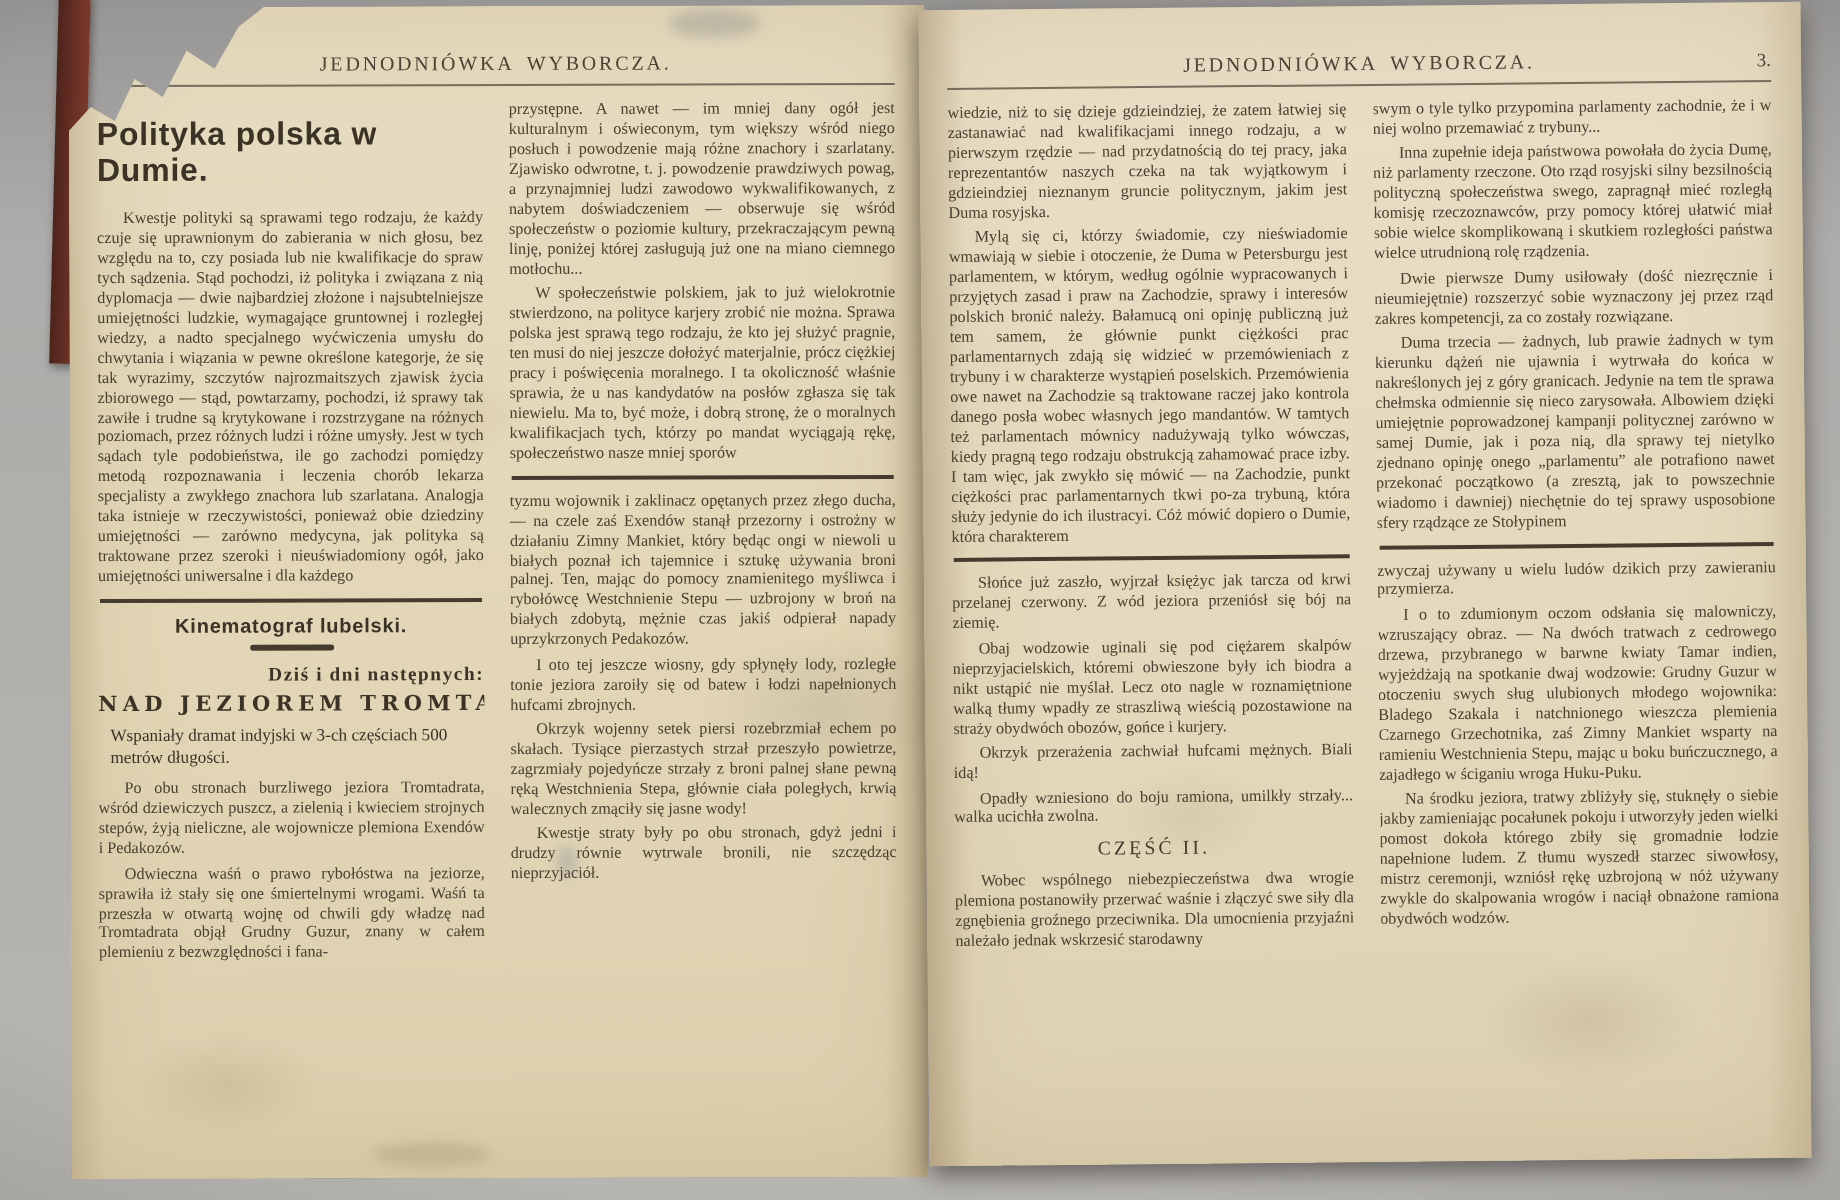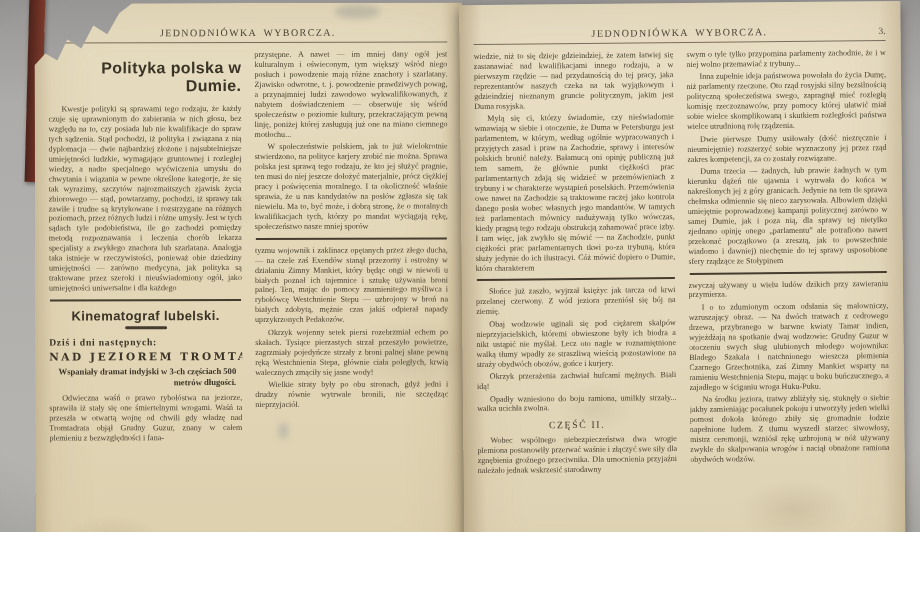--- a/index.html
+++ b/index.html
@@ -3,7 +3,7 @@
 <meta charset="utf-8">
 <style>
   html,body{margin:0;padding:0;}
-  #photo{position:relative;width:920px;height:532px;overflow:hidden;
+  #photo{position:relative;width:920px;height:600px;overflow:hidden;
     background:
       radial-gradient(ellipse 130% 100% at 50% 45%, rgba(0,0,0,0) 55%, rgba(30,28,26,.38) 100%),
       linear-gradient(180deg,#989694 0%,#aeacaa 20%,#b4b2af 70%,#b7b5b2 100%);

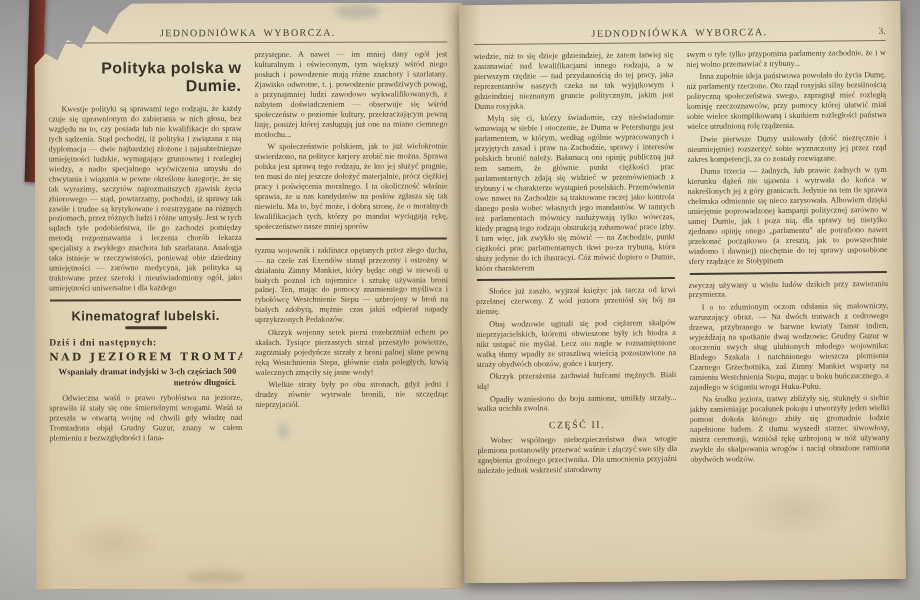--- a/index.html
+++ b/index.html
@@ -41,7 +41,7 @@
   .para{font-size:8.1px;line-height:1.23;color:#49402f;text-align:justify;text-indent:13px;margin:0 0 2.5px;}
   .para.cont{text-indent:0;}
   .art-title{font-family:"Liberation Sans",sans-serif;font-weight:bold;font-size:16px;letter-spacing:.4px;
-    text-align:right;color:#3a3326;margin:9px 0 9px;}
+    text-align:left;color:#3a3326;margin:9px 0 9px;}
   .sec-title{font-family:"Liberation Sans",sans-serif;font-weight:bold;font-size:13px;letter-spacing:.4px;
     text-align:center;color:#3a3326;margin:7px 0 3px;}
   .bold-line{font-weight:bold;font-size:9.6px;letter-spacing:.8px;text-align:left;color:#3a3326;margin:5px 0 3px;}

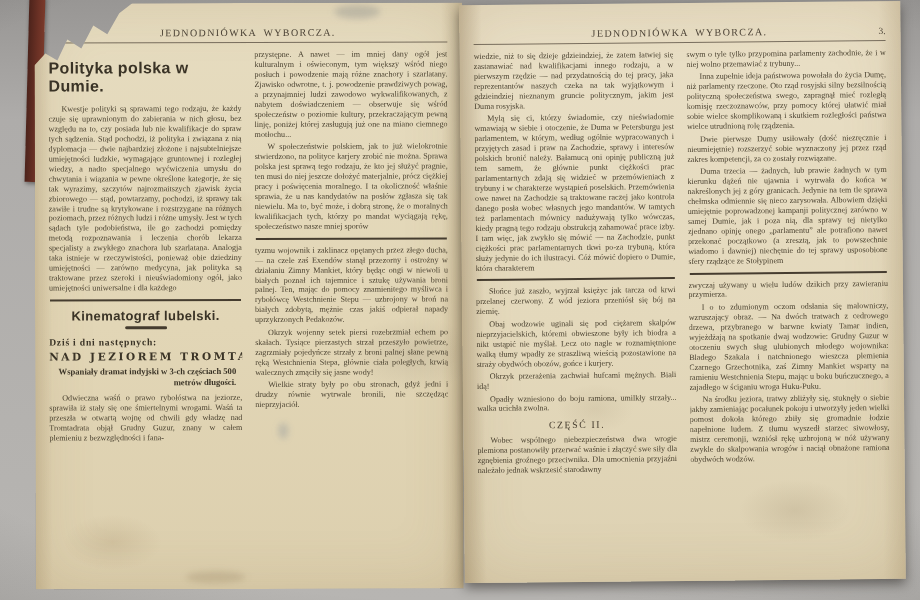--- a/index.html
+++ b/index.html
@@ -42,7 +42,7 @@
   .para.cont{text-indent:0;}
   .art-title{font-family:"Liberation Sans",sans-serif;font-weight:bold;font-size:16px;letter-spacing:.4px;
     text-align:left;color:#3a3326;margin:9px 0 9px;}
-  .sec-title{font-family:"Liberation Sans",sans-serif;font-weight:bold;font-size:13px;letter-spacing:.4px;
+  .sec-title{font-family:"Liberation Sans",sans-serif;font-weight:bold;font-size:10px;letter-spacing:.4px;
     text-align:center;color:#3a3326;margin:7px 0 3px;}
   .bold-line{font-weight:bold;font-size:9.6px;letter-spacing:.8px;text-align:left;color:#3a3326;margin:5px 0 3px;}
   .display-line{font-family:"DejaVu Serif",serif;font-weight:bold;font-size:10.5px;letter-spacing:2.6px;

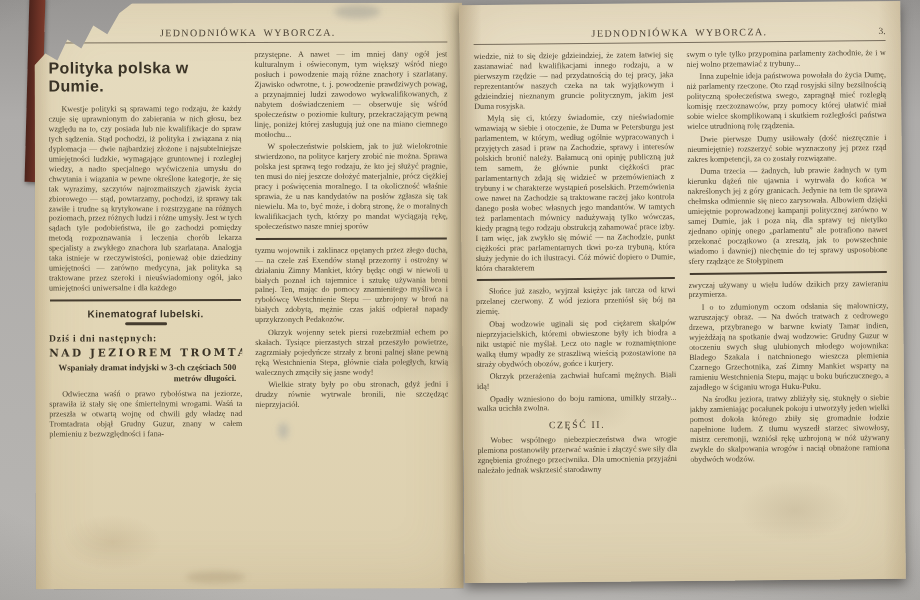--- a/index.html
+++ b/index.html
@@ -44,7 +44,7 @@
     text-align:left;color:#3a3326;margin:9px 0 9px;}
   .sec-title{font-family:"Liberation Sans",sans-serif;font-weight:bold;font-size:10px;letter-spacing:.4px;
     text-align:center;color:#3a3326;margin:7px 0 3px;}
-  .bold-line{font-weight:bold;font-size:9.6px;letter-spacing:.8px;text-align:left;color:#3a3326;margin:5px 0 3px;}
+  .bold-line{font-weight:bold;font-size:9.6px;letter-spacing:.8px;text-align:right;color:#3a3326;margin:5px 0 3px;}
   .display-line{font-family:"DejaVu Serif",serif;font-weight:bold;font-size:10.5px;letter-spacing:2.6px;
     text-align:center;color:#3a3326;margin:3px 0 4px;white-space:nowrap;}
   .subtitle-line{font-weight:bold;font-size:8.6px;line-height:1.32;text-align:right;color:#3a3326;margin:0 6px 5px;}

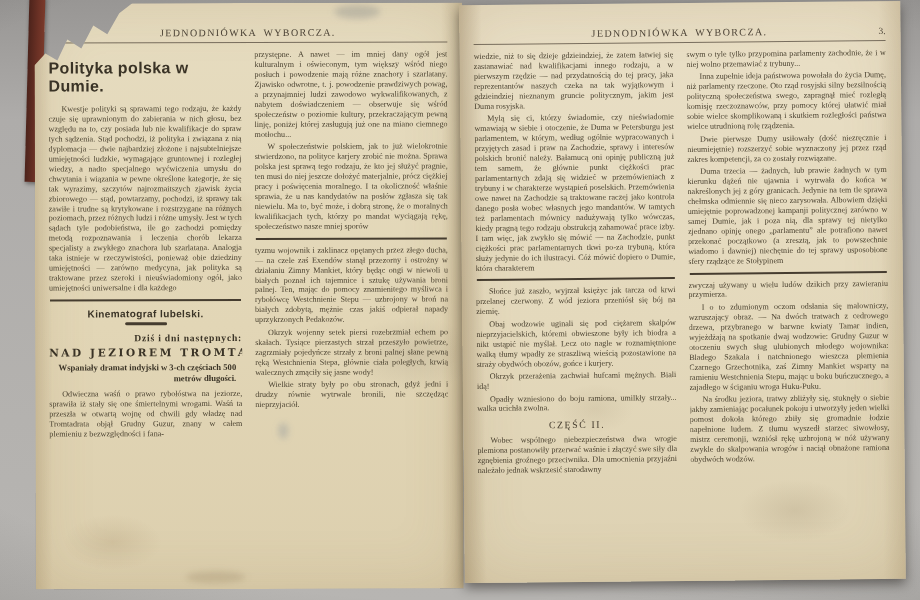--- a/index.html
+++ b/index.html
@@ -90,6 +90,7 @@
             <div class="para">W społeczeństwie polskiem, jak to już wielokrotnie stwierdzono, na polityce karjery zrobić nie można. Sprawa polska jest sprawą tego rodzaju, że kto jej służyć pragnie, ten musi do niej jeszcze dołożyć materjalnie, prócz ciężkiej pracy i poświęcenia moralnego. I ta okoliczność właśnie sprawia, że u nas kandydatów na posłów zgłasza się tak niewielu. Ma to, być może, i dobrą stronę, że o moralnych kwalifikacjach tych, którzy po mandat wyciągają rękę, społeczeństwo nasze mniej sporów</div>
             <div class="rule"></div>
             <div class="para cont">tyzmu wojownik i zaklinacz opętanych przez złego ducha, — na czele zaś Exendów stanął przezorny i ostrożny w działaniu Zimny Mankiet, który będąc ongi w niewoli u białych poznał ich tajemnice i sztukę używania broni palnej. Ten, mając do pomocy znamienitego myśliwca i rybołówcę Westchnienie Stepu — uzbrojony w broń na białych zdobytą, mężnie czas jakiś odpierał napady uprzykrzonych Pedakozów.</div>
+            <div class="para">I oto tej jeszcze wiosny, gdy spłynęły lody, rozległe tonie jeziora zaroiły się od batew i łodzi napełnionych hufcami zbrojnych.</div>
             <div class="para">Okrzyk wojenny setek piersi rozebrzmiał echem po skałach. Tysiące pierzastych strzał przeszyło powietrze, zagrzmiały pojedyńcze strzały z broni palnej słane pewną ręką Westchnienia Stepa, głównie ciała poległych, krwią walecznych zmąciły się jasne wody!</div>
             <div class="para">Wielkie straty były po obu stronach, gdyż jedni i drudzy równie wytrwale bronili, nie szczędząc nieprzyjaciół.</div>
           </div>

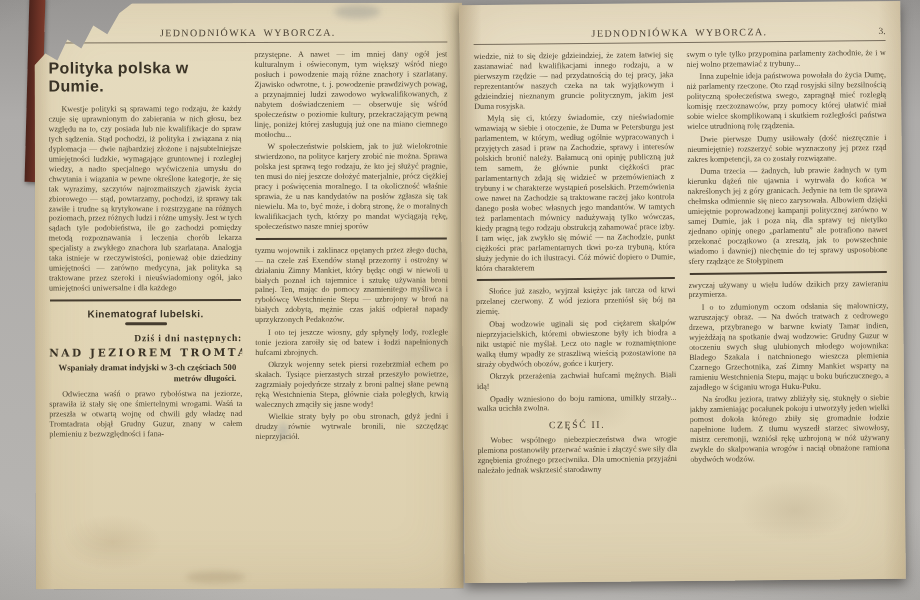--- a/index.html
+++ b/index.html
@@ -47,7 +47,7 @@
   .bold-line{font-weight:bold;font-size:9.6px;letter-spacing:.8px;text-align:right;color:#3a3326;margin:5px 0 3px;}
   .display-line{font-family:"DejaVu Serif",serif;font-weight:bold;font-size:10.5px;letter-spacing:2.6px;
     text-align:center;color:#3a3326;margin:3px 0 4px;white-space:nowrap;}
-  .subtitle-line{font-weight:bold;font-size:8.6px;line-height:1.32;text-align:right;color:#3a3326;margin:0 6px 5px;}
+  .subtitle-line{font-weight:normal;font-size:8.6px;line-height:1.32;text-align:left;color:#3a3326;margin:0 6px 5px;}
   .part-line{font-size:9.8px;letter-spacing:1.6px;text-align:center;color:#443b2d;margin:6px 0 5px;}
   .rule{height:2px;background:#453c2f;margin:6px 1px 6px;}
   .small-rule{width:42px;height:2.5px;background:#453c2f;margin:2px auto 7px;border-radius:2px;}

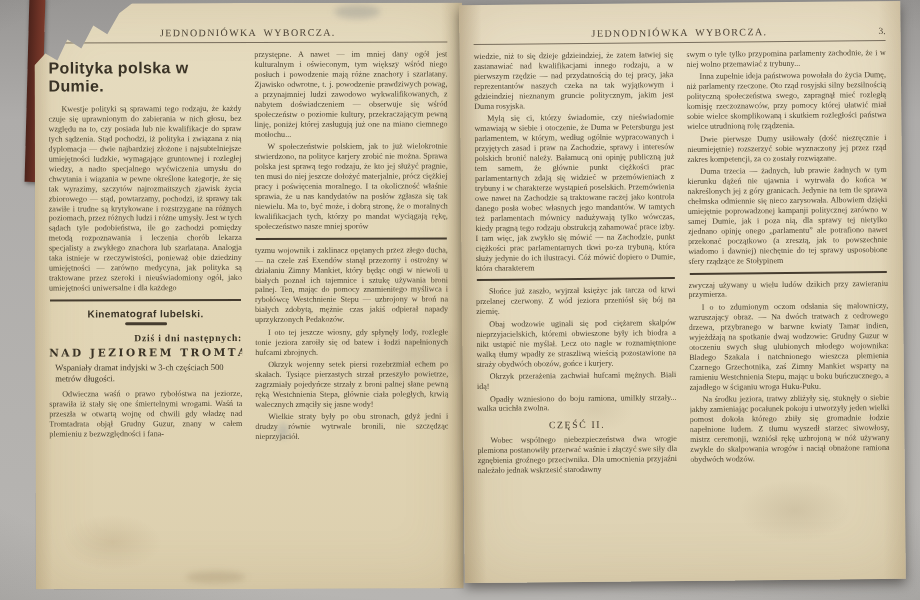--- a/index.html
+++ b/index.html
@@ -83,6 +83,7 @@
             <div class="bold-line">Dziś i dni następnych:</div>
             <div class="display-line">NAD JEZIOREM TROMTADRATA.</div>
             <div class="subtitle-line">Wspaniały dramat indyjski w 3-ch częściach 500 metrów długości.</div>
+            <div class="para">Po obu stronach burzliwego jeziora Tromtadrata, wśród dziewiczych puszcz, a zielenią i kwieciem strojnych stepów, żyją nieliczne, ale wojownicze plemiona Exendów i Pedakozów.</div>
             <div class="para">Odwieczna waśń o prawo rybołóstwa na jeziorze, sprawiła iż stały się one śmiertelnymi wrogami. Waśń ta przeszła w otwartą wojnę od chwili gdy władzę nad Tromtadrata objął Grudny Guzur, znany w całem plemieniu z bezwzględności i fana-</div>
           </div>
         <div class="col">

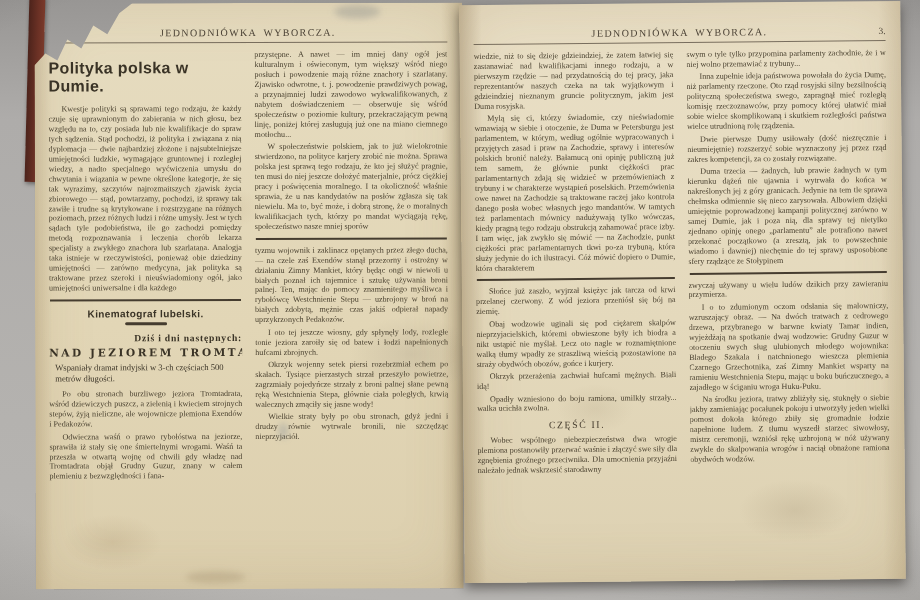--- a/index.html
+++ b/index.html
@@ -93,7 +93,7 @@
             <div class="para cont">tyzmu wojownik i zaklinacz opętanych przez złego ducha, — na czele zaś Exendów stanął przezorny i ostrożny w działaniu Zimny Mankiet, który będąc ongi w niewoli u białych poznał ich tajemnice i sztukę używania broni palnej. Ten, mając do pomocy znamienitego myśliwca i rybołówcę Westchnienie Stepu — uzbrojony w broń na białych zdobytą, mężnie czas jakiś odpierał napady uprzykrzonych Pedakozów.</div>
             <div class="para">I oto tej jeszcze wiosny, gdy spłynęły lody, rozległe tonie jeziora zaroiły się od batew i łodzi napełnionych hufcami zbrojnych.</div>
             <div class="para">Okrzyk wojenny setek piersi rozebrzmiał echem po skałach. Tysiące pierzastych strzał przeszyło powietrze, zagrzmiały pojedyńcze strzały z broni palnej słane pewną ręką Westchnienia Stepa, głównie ciała poległych, krwią walecznych zmąciły się jasne wody!</div>
-            <div class="para">Wielkie straty były po obu stronach, gdyż jedni i drudzy równie wytrwale bronili, nie szczędząc nieprzyjaciół.</div>
+            <div class="para">Kwestje straty były po obu stronach, gdyż jedni i drudzy równie wytrwale bronili, nie szczędząc nieprzyjaciół.</div>
           </div>
       </div>
     </div>

